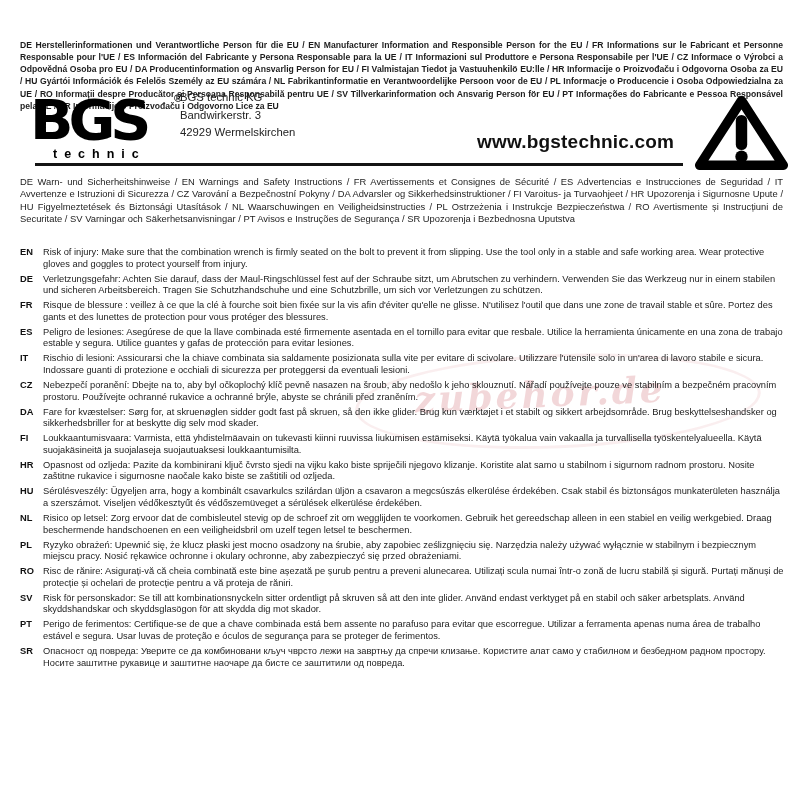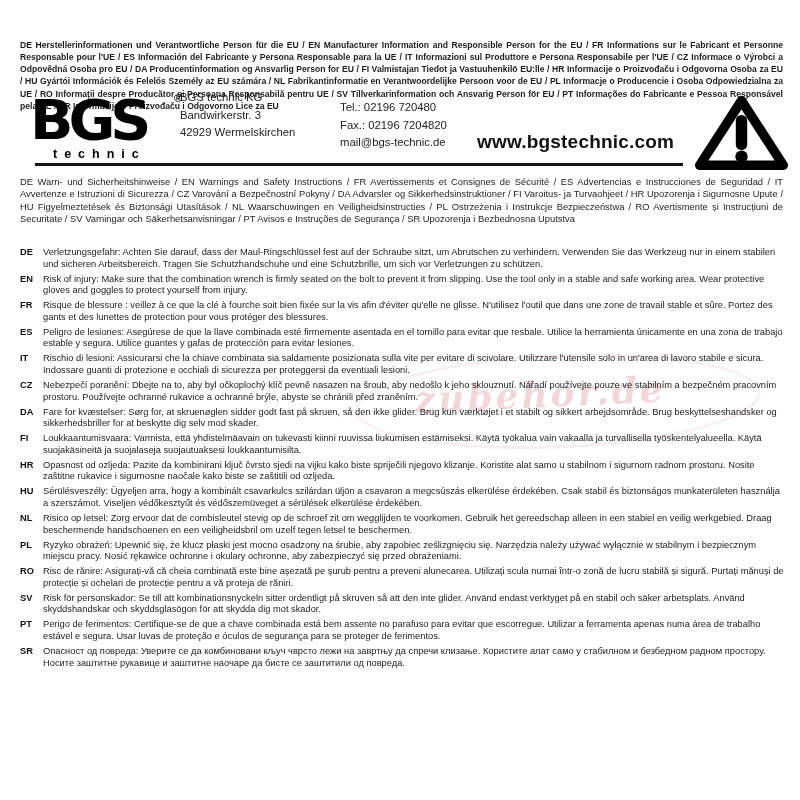--- a/index.html
+++ b/index.html
@@ -75,11 +75,6 @@
     <div>42929 Wermelskirchen</div>
   </div>
 
-  <div class="contact">
-    <div>Tel.: 02196 720480</div>
-    <div>Fax.: 02196 7204820</div>
-    <div>mail@bgs-technic.de</div>
-  </div>
 
   <div class="website">www.bgstechnic.com</div>
 

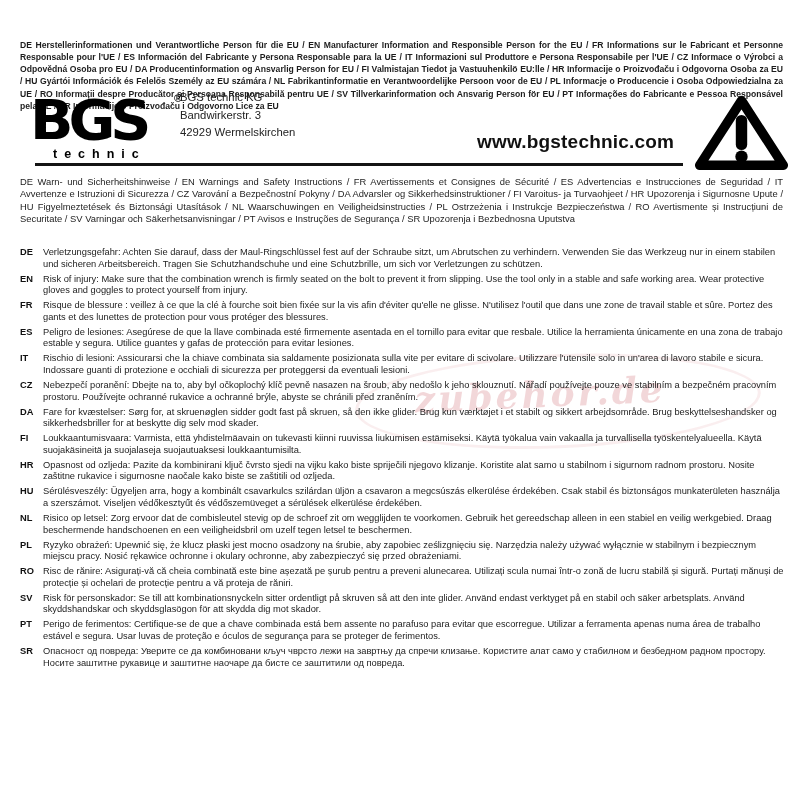--- a/index.html
+++ b/index.html
@@ -97,12 +97,12 @@
 
   <div class="entries">
     <div class="entry">
+      <div class="code">EN</div>
+      <div class="text">Risk of injury: Make sure that the combination wrench is firmly seated on the bolt to prevent it from slipping. Use the tool only in a stable and safe working area. Wear protective gloves and goggles to protect yourself from injury.</div>
+    </div>
+    <div class="entry">
       <div class="code">DE</div>
       <div class="text">Verletzungsgefahr: Achten Sie darauf, dass der Maul-Ringschlüssel fest auf der Schraube sitzt, um Abrutschen zu verhindern. Verwenden Sie das Werkzeug nur in einem stabilen und sicheren Arbeitsbereich. Tragen Sie Schutzhandschuhe und eine Schutzbrille, um sich vor Verletzungen zu schützen.</div>
-    </div>
-    <div class="entry">
-      <div class="code">EN</div>
-      <div class="text">Risk of injury: Make sure that the combination wrench is firmly seated on the bolt to prevent it from slipping. Use the tool only in a stable and safe working area. Wear protective gloves and goggles to protect yourself from injury.</div>
     </div>
     <div class="entry">
       <div class="code">FR</div>

